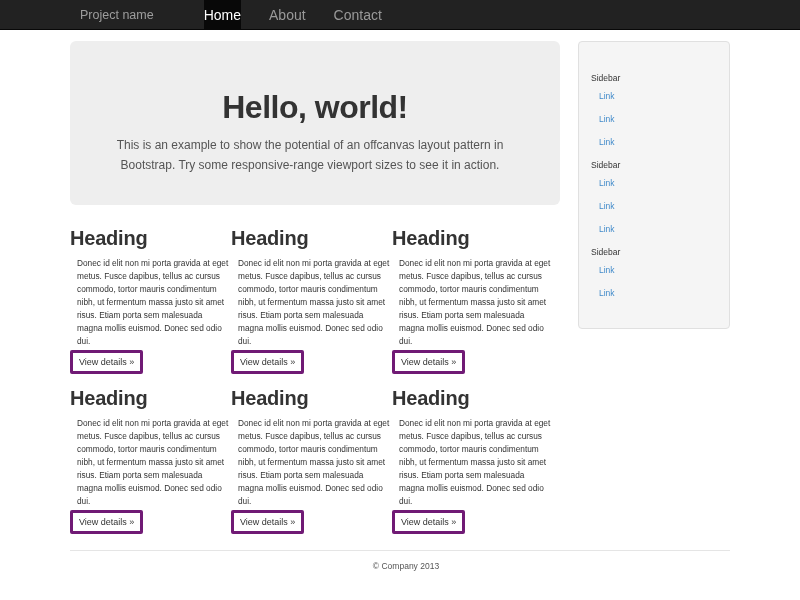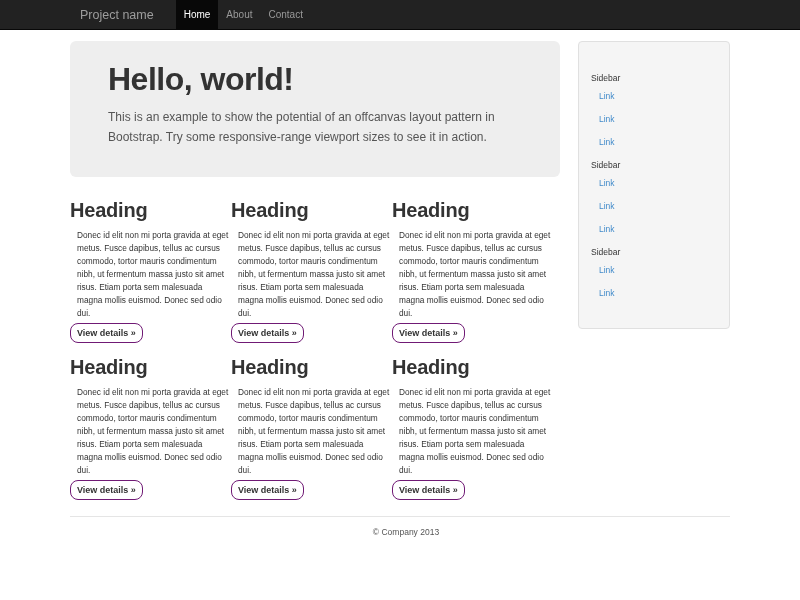--- a/index.html
+++ b/index.html
@@ -32,10 +32,11 @@
   .nav li a {
     display: block;
     line-height: 30px;
-    padding: 0 8px;
+    padding: 0 0;
     color: #999;
-    font-size: 10px;
-    text-decoration: none;
+    font-size: 14px;
+    text-decoration: none;
+    margin-left: 28px;
   }
   .nav li.active a { background: var(--navbar-active-bg, #080808); color: #fff; }
 

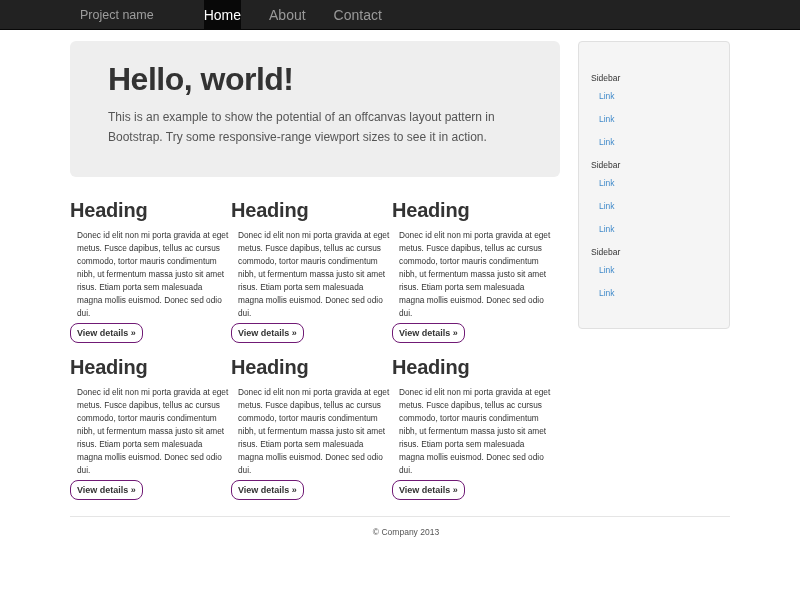--- a/index.html
+++ b/index.html
@@ -57,7 +57,8 @@
     margin-top: 11px;
     background: var(--jumbotron-bg, #eee);
     border-radius: 6px;
-    padding: 20px 38px 30px;
+    padding: 48px 38px 30px;
+    text-align: center;
   }
   .jumbotron h1 {
     font-size: 32px;

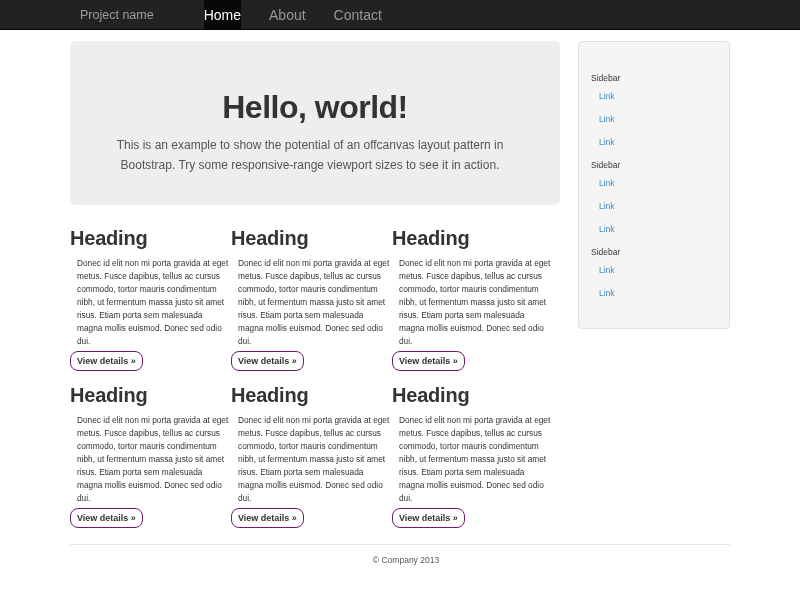--- a/index.html
+++ b/index.html
@@ -97,12 +97,12 @@
   .btn {
     display: inline-block;
     background: #fff;
-    border: 1px solid #701a75;
-    border-radius: 8px;
+    border: 3px solid #701a75;
+    border-radius: 2px;
     padding: 3px 6px;
     font-size: 9px;
     line-height: 12px;
-    font-weight: bold;
+    font-weight: normal;
     color: #333;
     text-decoration: none;
     cursor: pointer;

